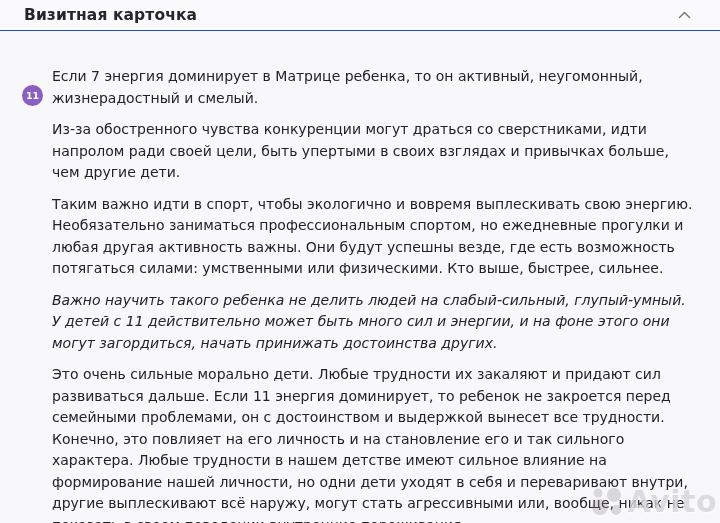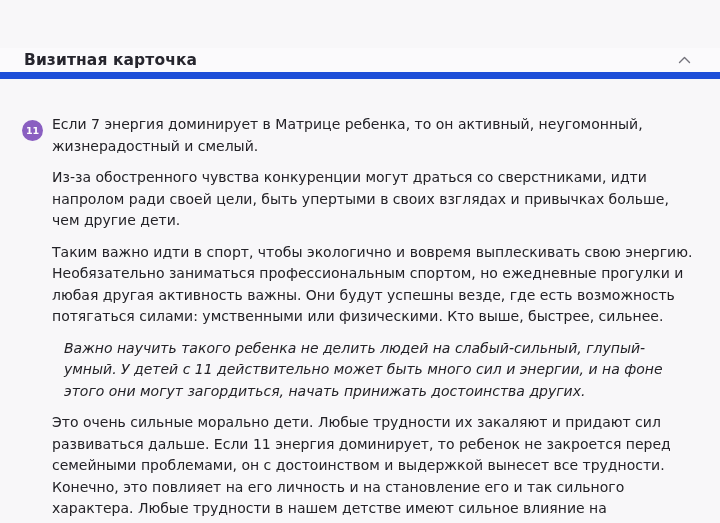--- a/index.html
+++ b/index.html
@@ -19,8 +19,7 @@
     align-items: center;
     justify-content: space-between;
     background: #fbfafc;
-    border-bottom: 7px solid #1d4ed8;
-    margin-top: 48px;
+    border-bottom: 1px solid #1d4ed8;
   }
   .card-title {
     font-size: 15.5px;

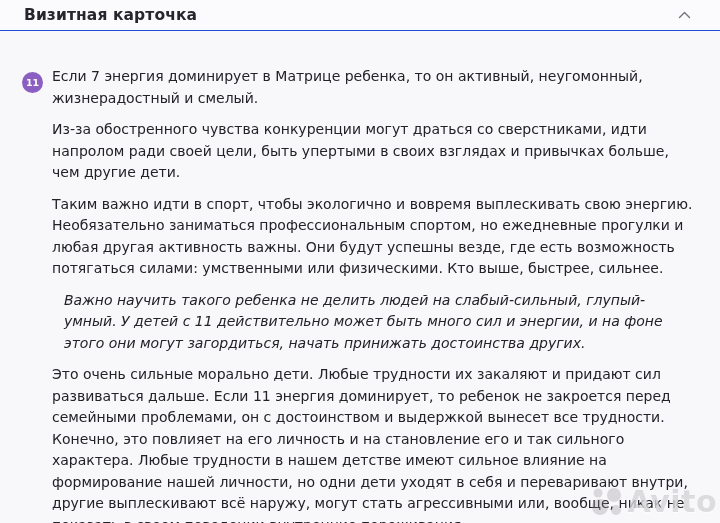--- a/index.html
+++ b/index.html
@@ -49,7 +49,7 @@
     color: #ffffff;
     font-size: 9.5px;
     font-weight: 700;
-    margin-top: 6px;
+    margin-top: 19px;
   }
   .paragraph-list { flex: 1 1 auto; max-width: 646px; }
   .paragraph-list p {

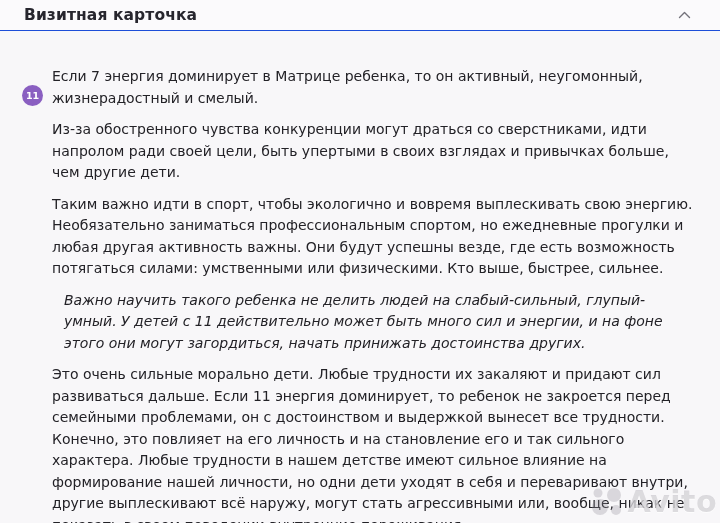--- a/index.html
+++ b/index.html
@@ -58,7 +58,7 @@
     color: #232227;
     margin-bottom: 10px;
   }
-  .paragraph-list p.italic { font-style: italic; margin-left: 12px; }
+  .paragraph-list p.italic { font-style: italic; }
 
   
   .watermark {

